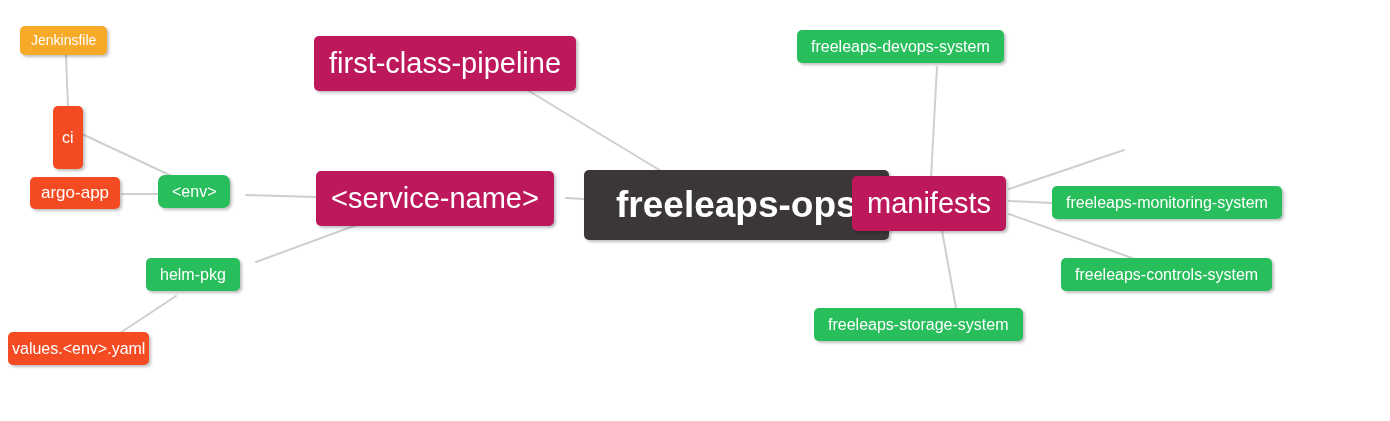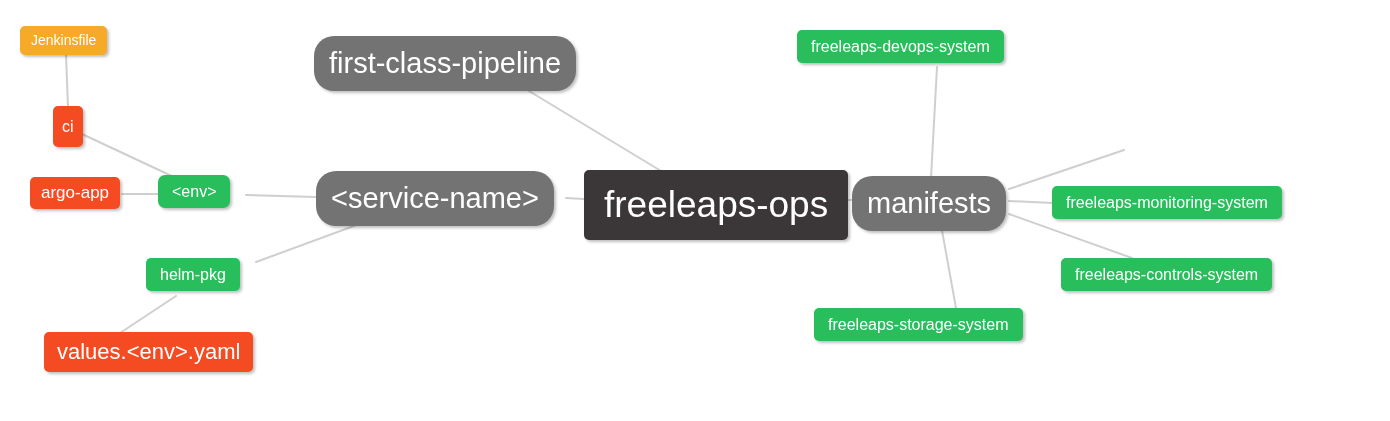--- a/index.html
+++ b/index.html
@@ -38,7 +38,7 @@
     cursor: default;
   }
   
-  .c-blue   { background: #737373; border-radius: 20px; }
+  .c-blue   { background: #be185d; }
   .c-green  { background: #27be5b; }
   .c-orange { background: #f7a928; }
   .c-red    { background: #f54b22; }

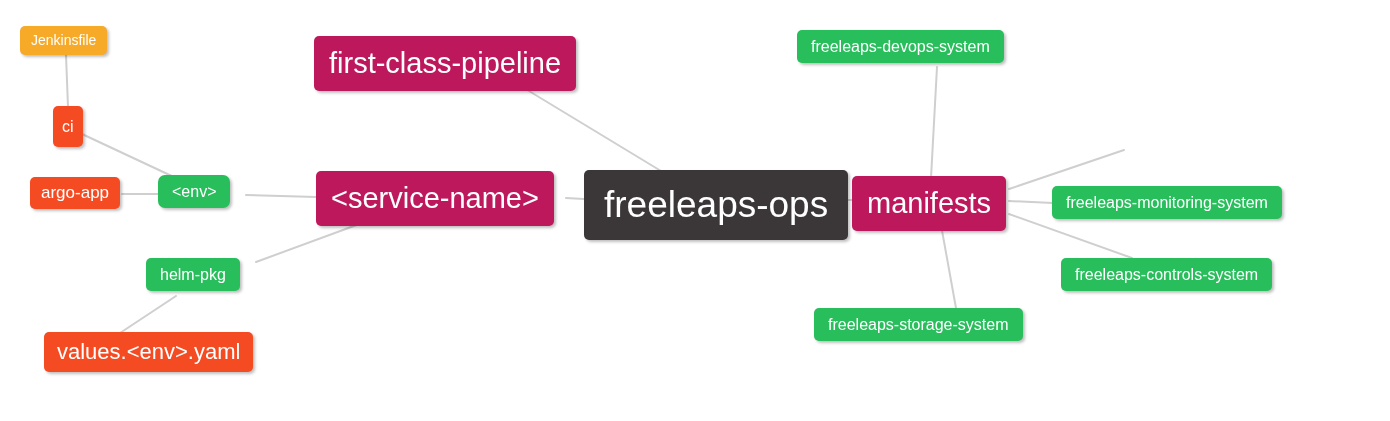--- a/index.html
+++ b/index.html
@@ -49,7 +49,7 @@
   .s-md   { font-size: 16px; padding: 7px 14px; }   
   .s-sm   { font-size: 22px; padding: 7px 13px; margin-left: 36px; }   
   .s-xs   { font-size: 17px; padding: 6px 11px; }   
-  .s-xxs  { font-size: 16px; padding: 11px 9px; }    
+  .s-xxs  { font-size: 16px; padding: 22px 9px; }    
   .s-tiny { font-size: 14px; padding: 6px 11px; }   
 </style>
 </head>

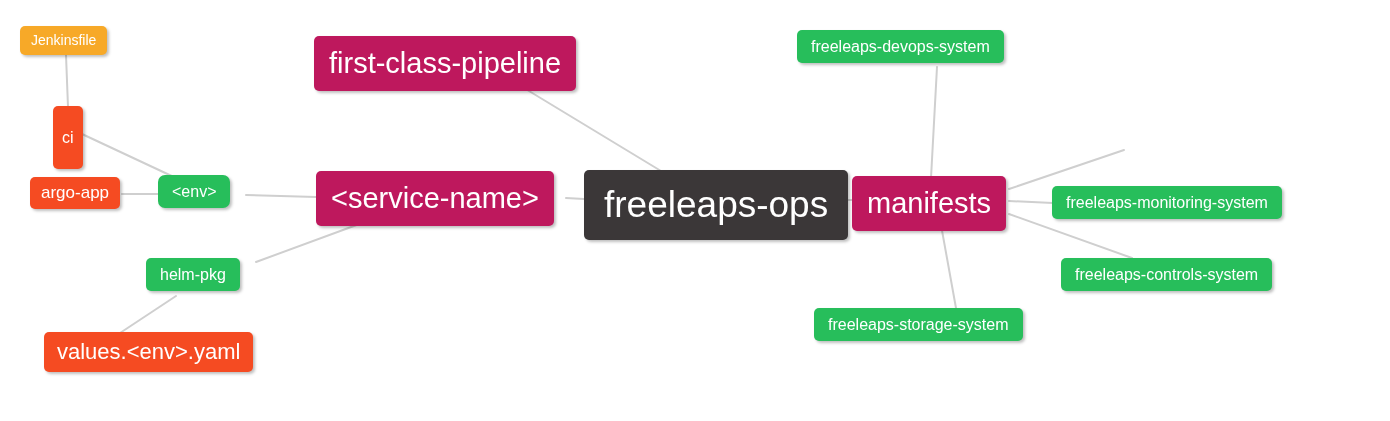--- a/index.html
+++ b/index.html
@@ -44,7 +44,7 @@
   .c-red    { background: #f54b22; }
   .c-dark   { background: #3b3738; }
   
-  .s-xl   { font-size: 37px; padding: 13px 20px; }  
+  .s-xl   { font-size: 37px; padding: 13px 32px; font-weight: bold; }  
   .s-lg   { font-size: 29px; padding: 10px 15px; }  
   .s-md   { font-size: 16px; padding: 7px 14px; }   
   .s-sm   { font-size: 22px; padding: 7px 13px; margin-left: 36px; }   

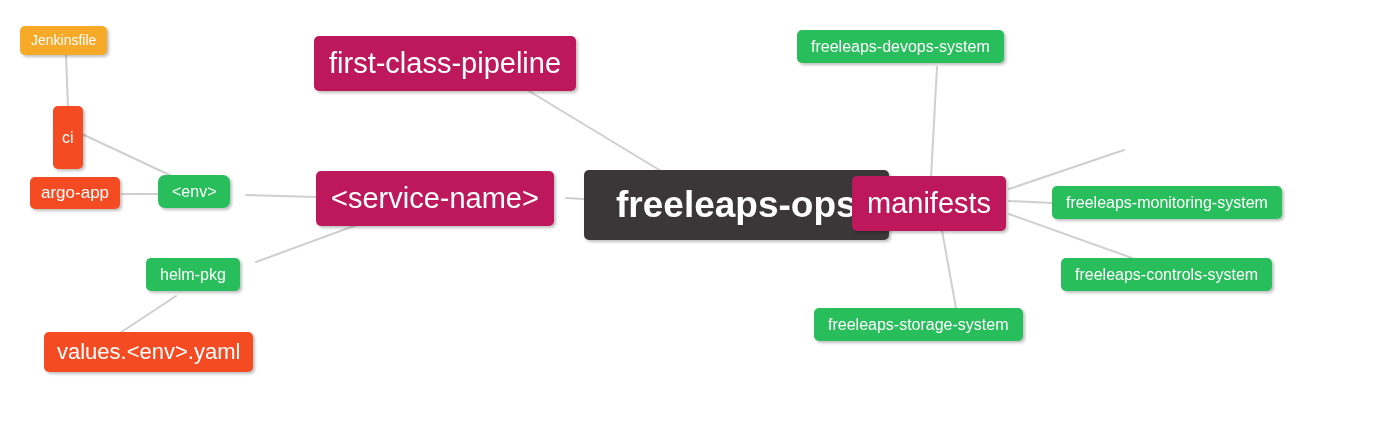--- a/index.html
+++ b/index.html
@@ -47,7 +47,7 @@
   .s-xl   { font-size: 37px; padding: 13px 32px; font-weight: bold; }  
   .s-lg   { font-size: 29px; padding: 10px 15px; }  
   .s-md   { font-size: 16px; padding: 7px 14px; }   
-  .s-sm   { font-size: 22px; padding: 7px 13px; margin-left: 36px; }   
+  .s-sm   { font-size: 16px; padding: 7px 4px; }   
   .s-xs   { font-size: 17px; padding: 6px 11px; }   
   .s-xxs  { font-size: 16px; padding: 22px 9px; }    
   .s-tiny { font-size: 14px; padding: 6px 11px; }   

